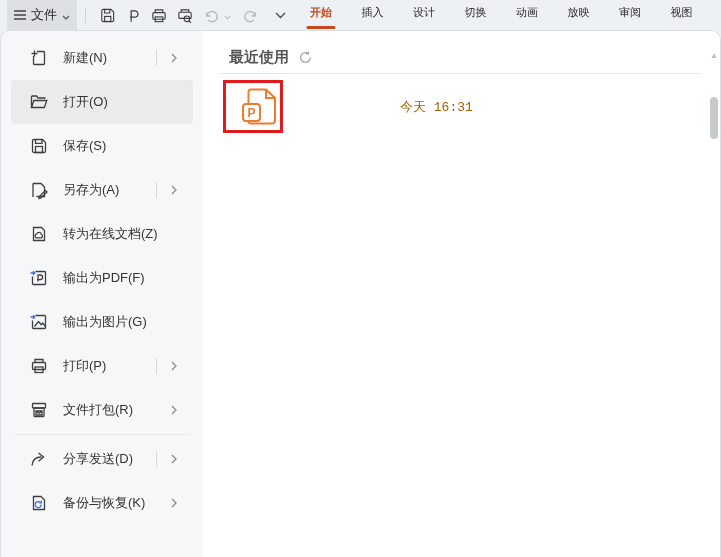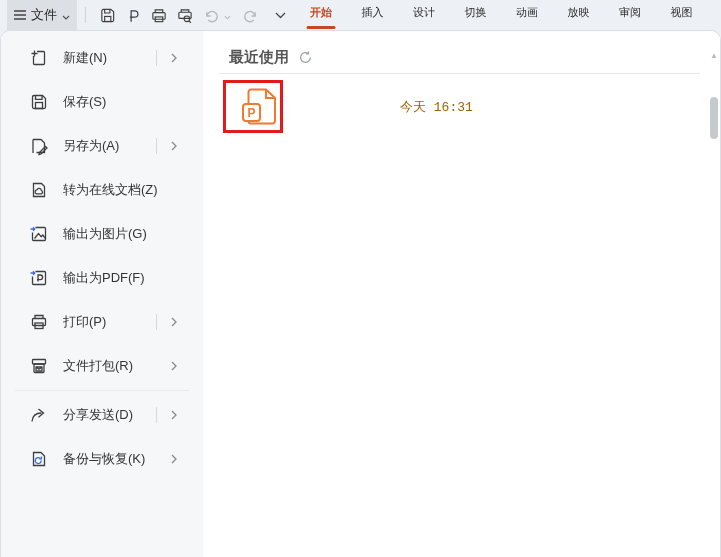--- a/index.html
+++ b/index.html
@@ -174,6 +174,15 @@
       </span>
     </div>
 
+    <div class="srow selected">
+      <span class="sicon">
+        <svg width="20" height="20" viewBox="0 0 20 20" fill="none" stroke="#3f3f3f" stroke-width="1.3">
+          <path d="M2.5 15.5V5a1 1 0 0 1 1-1h4l1.5 2h7.5"></path>
+          <path d="M2.5 15.5l2.3-7h13l-2.5 7z"></path>
+        </svg>
+      </span>
+      <span class="slabel">打开(O)</span>
+    </div>
 
     <div class="srow">
       <span class="sicon">

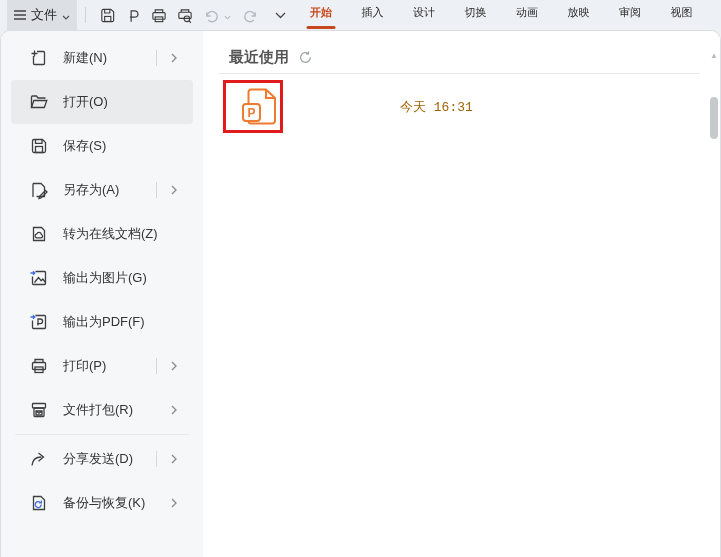--- a/index.html
+++ b/index.html
@@ -226,22 +226,22 @@
       <span class="sicon">
         <svg width="20" height="20" viewBox="0 0 20 20" fill="none" stroke-width="1.3">
           <path d="M6.5 3.5h9a1 1 0 0 1 1 1v11a1 1 0 0 1-1 1h-11a1 1 0 0 1-1-1V8.5" stroke="#3f3f3f"></path>
+          <path d="M9 13.5V7h2.3a2.3 2.3 0 0 1 0 4.6H8" stroke="#3f3f3f"></path>
+          <path d="M1.5 5h4M4 3.2L5.8 5 4 6.8" stroke="#3d6be0"></path>
+        </svg>
+      </span>
+      <span class="slabel">输出为PDF(F)</span>
+    </div>
+
+    <div class="srow">
+      <span class="sicon">
+        <svg width="20" height="20" viewBox="0 0 20 20" fill="none" stroke-width="1.3">
+          <path d="M6.5 3.5h9a1 1 0 0 1 1 1v11a1 1 0 0 1-1 1h-11a1 1 0 0 1-1-1V8.5" stroke="#3f3f3f"></path>
           <path d="M5.5 14.5l4-5 2.7 3.2 1.6-1.7 2.7 3.5" stroke="#3f3f3f"></path>
           <path d="M1.5 5h4M4 3.2L5.8 5 4 6.8" stroke="#3d6be0"></path>
         </svg>
       </span>
       <span class="slabel">输出为图片(G)</span>
-    </div>
-
-    <div class="srow">
-      <span class="sicon">
-        <svg width="20" height="20" viewBox="0 0 20 20" fill="none" stroke-width="1.3">
-          <path d="M6.5 3.5h9a1 1 0 0 1 1 1v11a1 1 0 0 1-1 1h-11a1 1 0 0 1-1-1V8.5" stroke="#3f3f3f"></path>
-          <path d="M9 13.5V7h2.3a2.3 2.3 0 0 1 0 4.6H8" stroke="#3f3f3f"></path>
-          <path d="M1.5 5h4M4 3.2L5.8 5 4 6.8" stroke="#3d6be0"></path>
-        </svg>
-      </span>
-      <span class="slabel">输出为PDF(F)</span>
     </div>
 
     <div class="srow">

